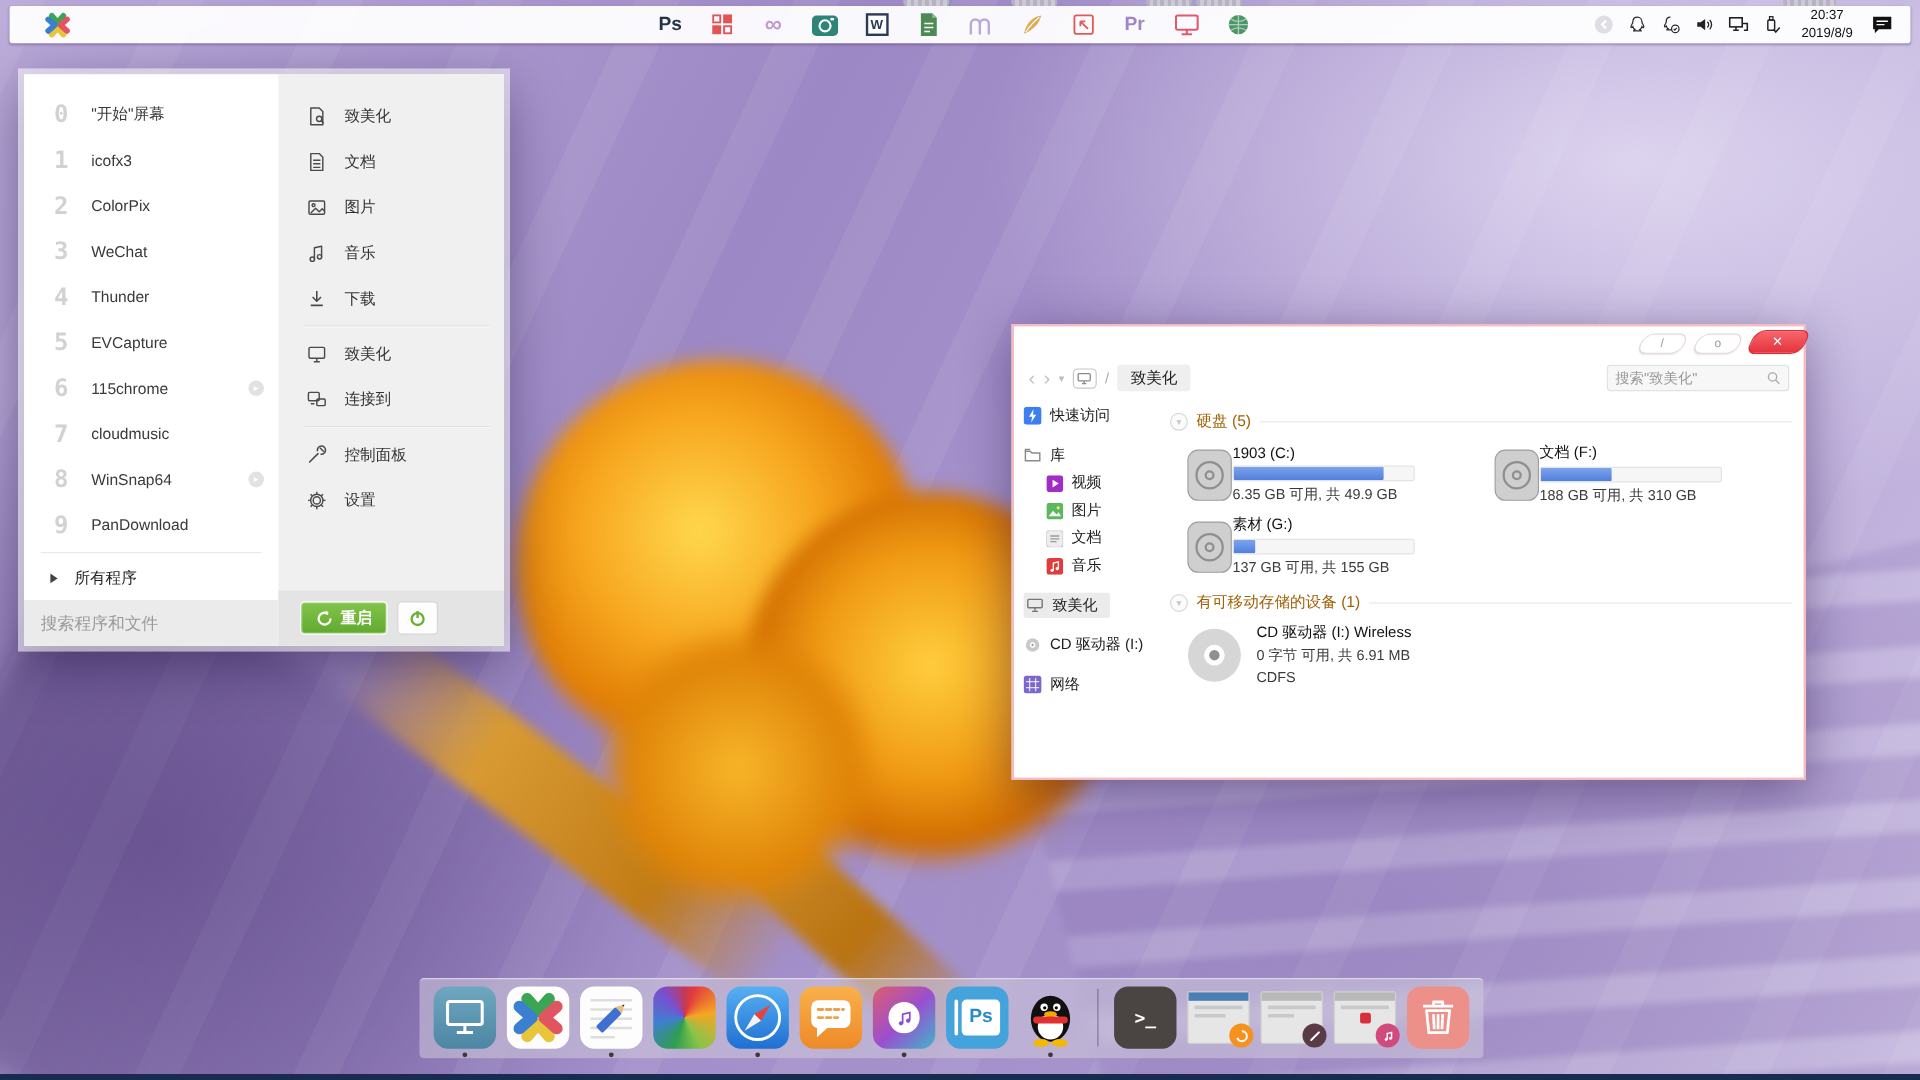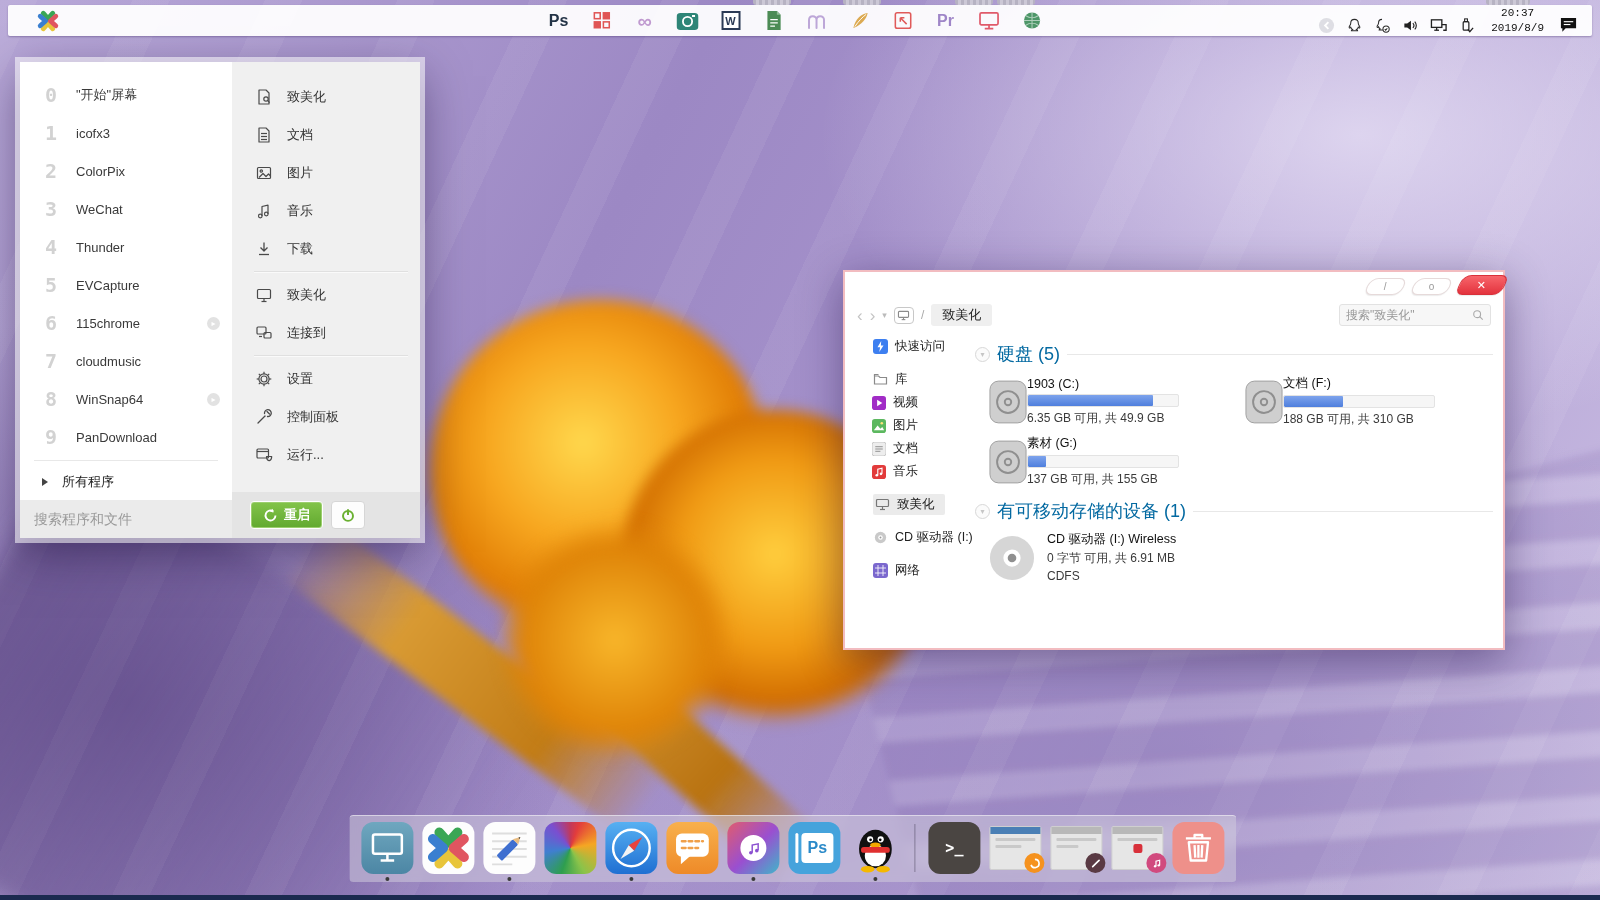--- a/index.html
+++ b/index.html
@@ -44,7 +44,7 @@
   .w-box { width:19px; height:19px; border:2px solid #2b3a55; background:#fff; color:#2b3a55;
     font-size:11px; font-weight:bold; display:flex; align-items:center; justify-content:center; }
   .txt-inf { font-size:20px; font-weight:bold; color:#c09ad0; line-height:1; }
-  .mb-tray { position:absolute; right:14px; display:flex; align-items:flex-end; gap:9px;font-family:Liberation Mono, monospace; }
+  .mb-tray { position:absolute; right:14px; display:flex; align-items:center; gap:9px; }
   .tray-icon { width:19px; height:19px; display:flex; align-items:center; justify-content:center; }
   .tray-time { text-align:center; font-size:11px; color:#111; line-height:1.3; margin:0 6px; white-space:nowrap; }
   .pill { position:absolute; top:0; height:5px; border-radius:0 0 3px 3px; z-index:60;

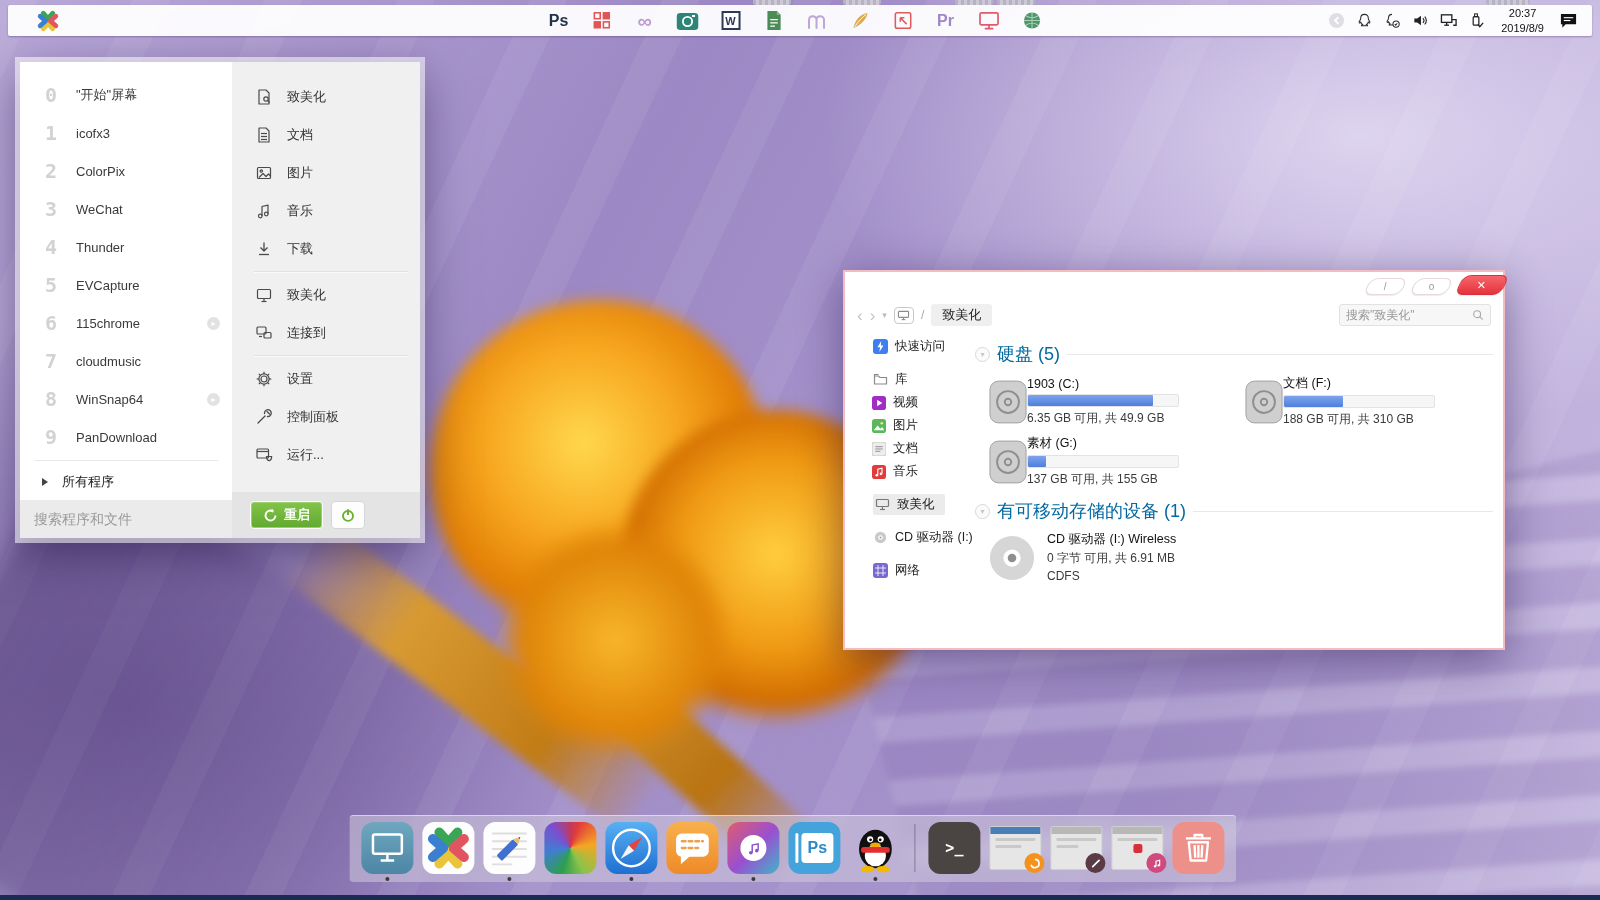--- a/index.html
+++ b/index.html
@@ -99,7 +99,7 @@
   .exp-search input::placeholder { color:#999; }
   .exp-body { position:relative; height:318px; }
   .exp-side { position:absolute; left:0; top:4px; width:128px; font-size:12.5px; color:#222; }
-  .side-row { height:24px; display:flex; align-items:center; gap:7px; padding-left:28px; cursor:pointer; white-space:nowrap; }
+  .side-row { height:24px; display:flex; align-items:center; gap:7px; padding-left:8px; cursor:pointer; white-space:nowrap; }
   .side-row.child { padding-left:26px; height:23px; }
   .side-row.gap { margin-top:9px; }
   .side-row.sel .side-sel { background:#ebebeb; border-radius:2px; }

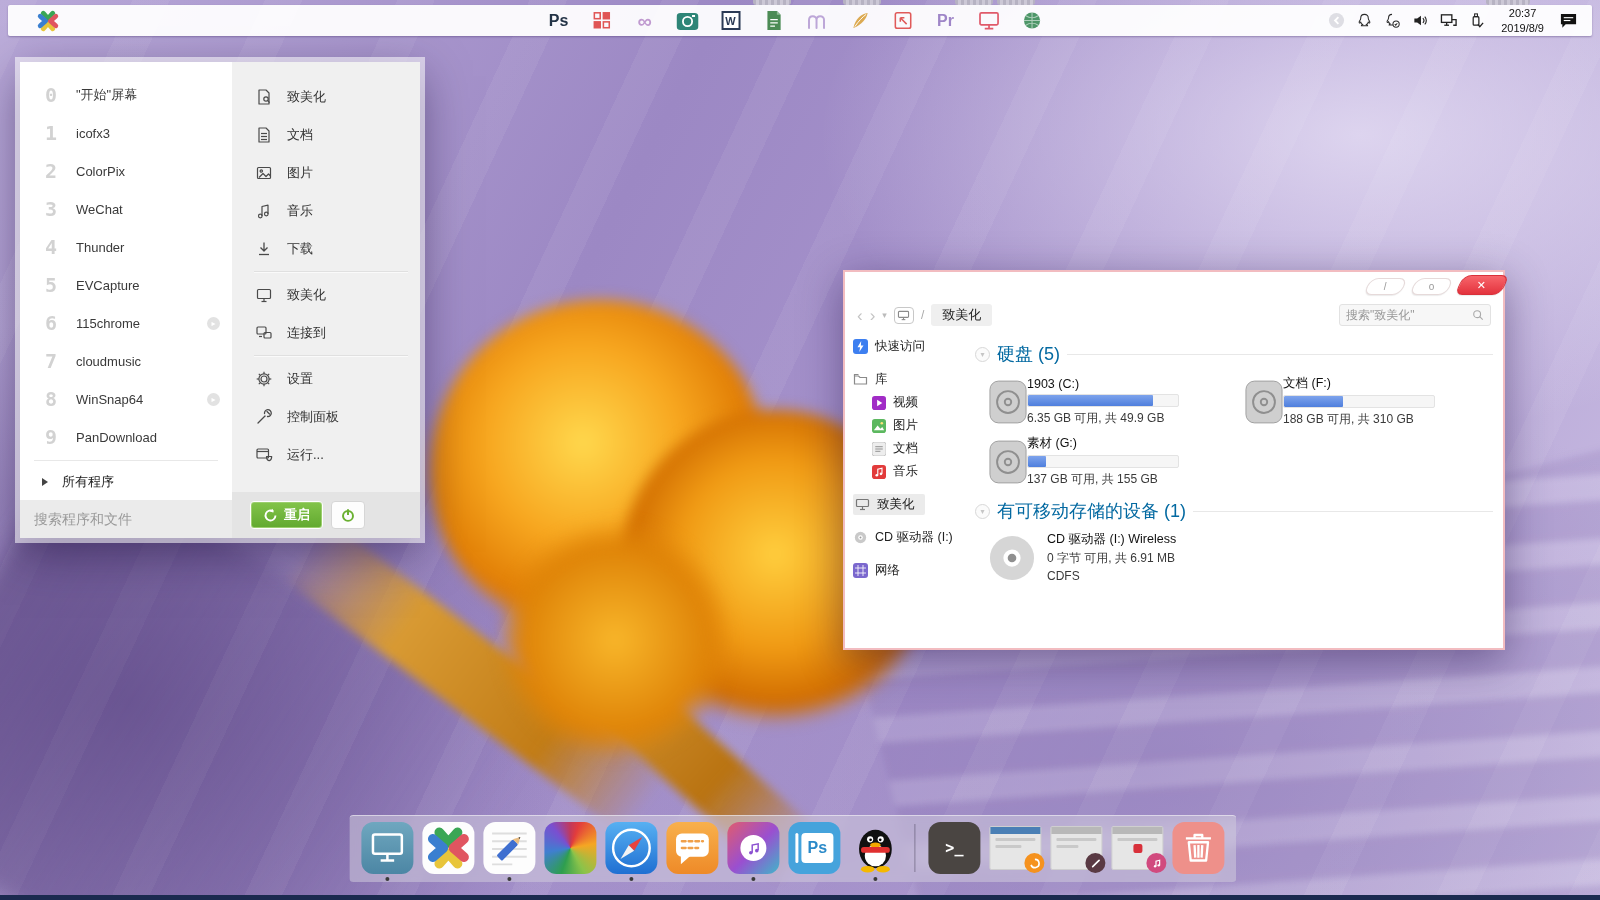--- a/index.html
+++ b/index.html
@@ -109,7 +109,7 @@
   .sec { display:flex; align-items:center; gap:7px; margin:6px 0 8px 0; cursor:pointer; }
   .sec-chev { width:15px; height:15px; border-radius:50%; border:1px solid #d8d8d8; color:#c6c6c6; font-size:8px;
     display:flex; align-items:center; justify-content:center; background:#fbfbfb; }
-  .sec-title { color:#0369a1; font-size:18px; }
+  .sec-title { color:#a16207; font-size:13px; }
   .sec-line { flex:1; height:1px; background:#e8e8e8; }
   .drive-grid { display:grid; grid-template-columns:1fr 1fr; column-gap:8px; row-gap:5px; padding-left:14px; }
   .drive { display:flex; align-items:center; height:55px; cursor:pointer; }

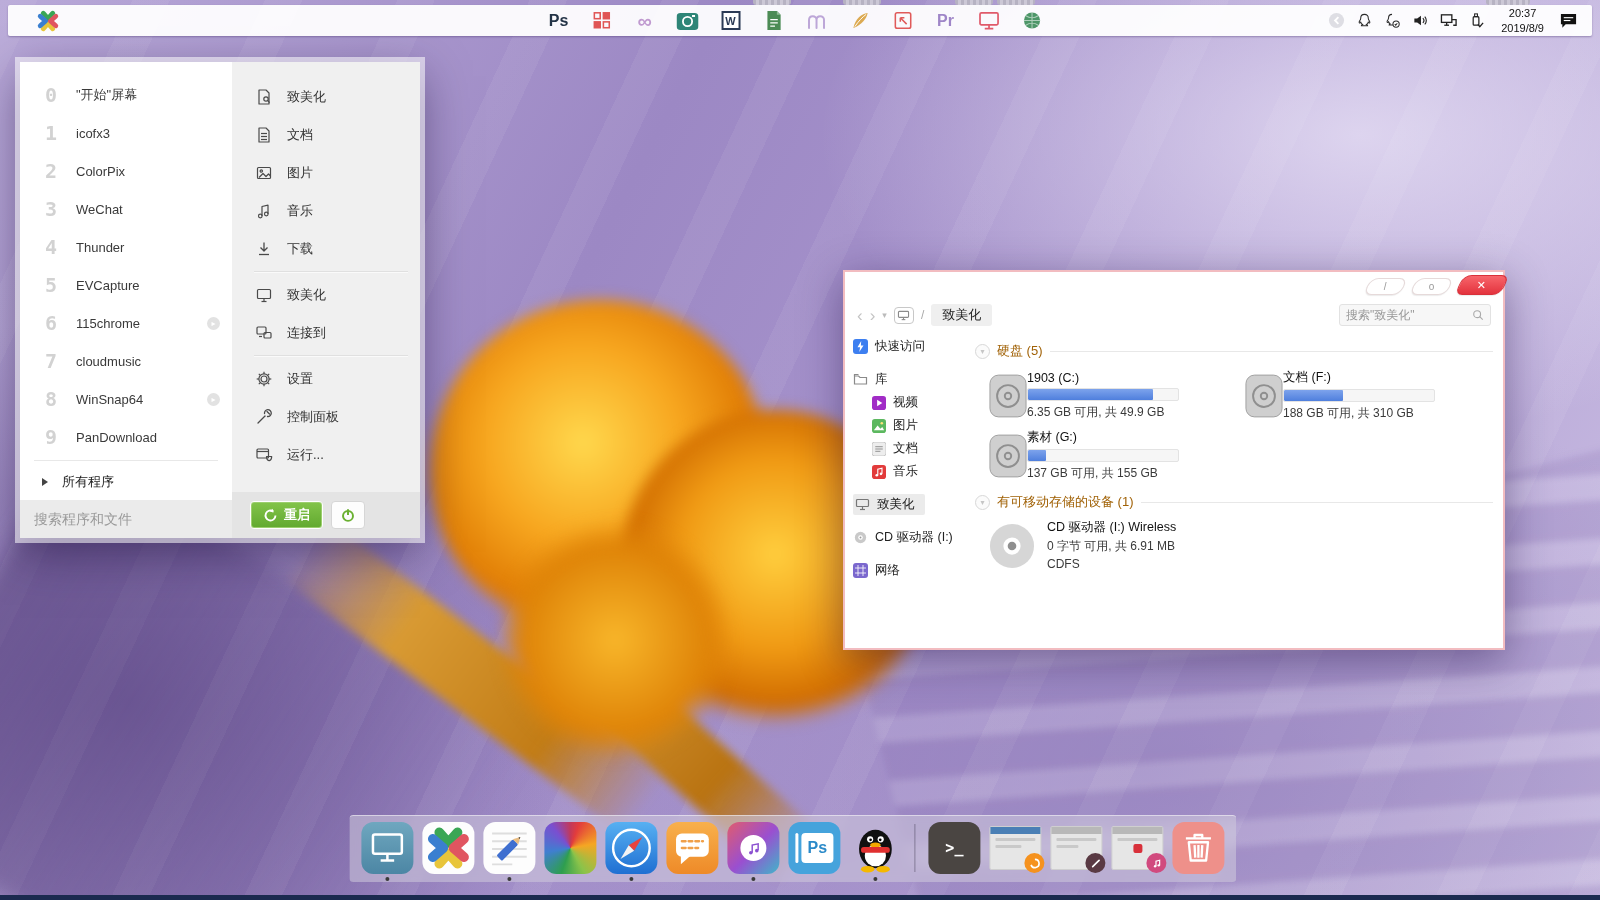--- a/index.html
+++ b/index.html
@@ -448,6 +448,16 @@
     <div class="smr-div"></div>
     <div class="smr-row">
       <span class="smr-icon">
+        <svg viewBox="0 0 18 18" width="18" height="18" fill="none" stroke="#4a4a4a" stroke-width="1.3" stroke-linecap="round">
+          <path d="M3 15l7-7"></path>
+            <path d="M9.5 5.5a3.4 3.4 0 1 1 3 3"></path>
+            <path d="M12 3.5l2.5 2.5"></path>
+        </svg>
+      </span>
+      <span>控制面板</span>
+    </div>
+    <div class="smr-row">
+      <span class="smr-icon">
         <svg viewBox="0 0 18 18" width="18" height="18" fill="none" stroke="#4a4a4a" stroke-width="1.2">
           <circle cx="9" cy="9" r="3"></circle>
             <circle cx="9" cy="9" r="5.1"></circle>
@@ -462,16 +472,6 @@
         </svg>
       </span>
       <span>设置</span>
-    </div>
-    <div class="smr-row">
-      <span class="smr-icon">
-        <svg viewBox="0 0 18 18" width="18" height="18" fill="none" stroke="#4a4a4a" stroke-width="1.3" stroke-linecap="round">
-          <path d="M3 15l7-7"></path>
-            <path d="M9.5 5.5a3.4 3.4 0 1 1 3 3"></path>
-            <path d="M12 3.5l2.5 2.5"></path>
-        </svg>
-      </span>
-      <span>控制面板</span>
     </div>
     <div class="smr-row">
       <span class="smr-icon">

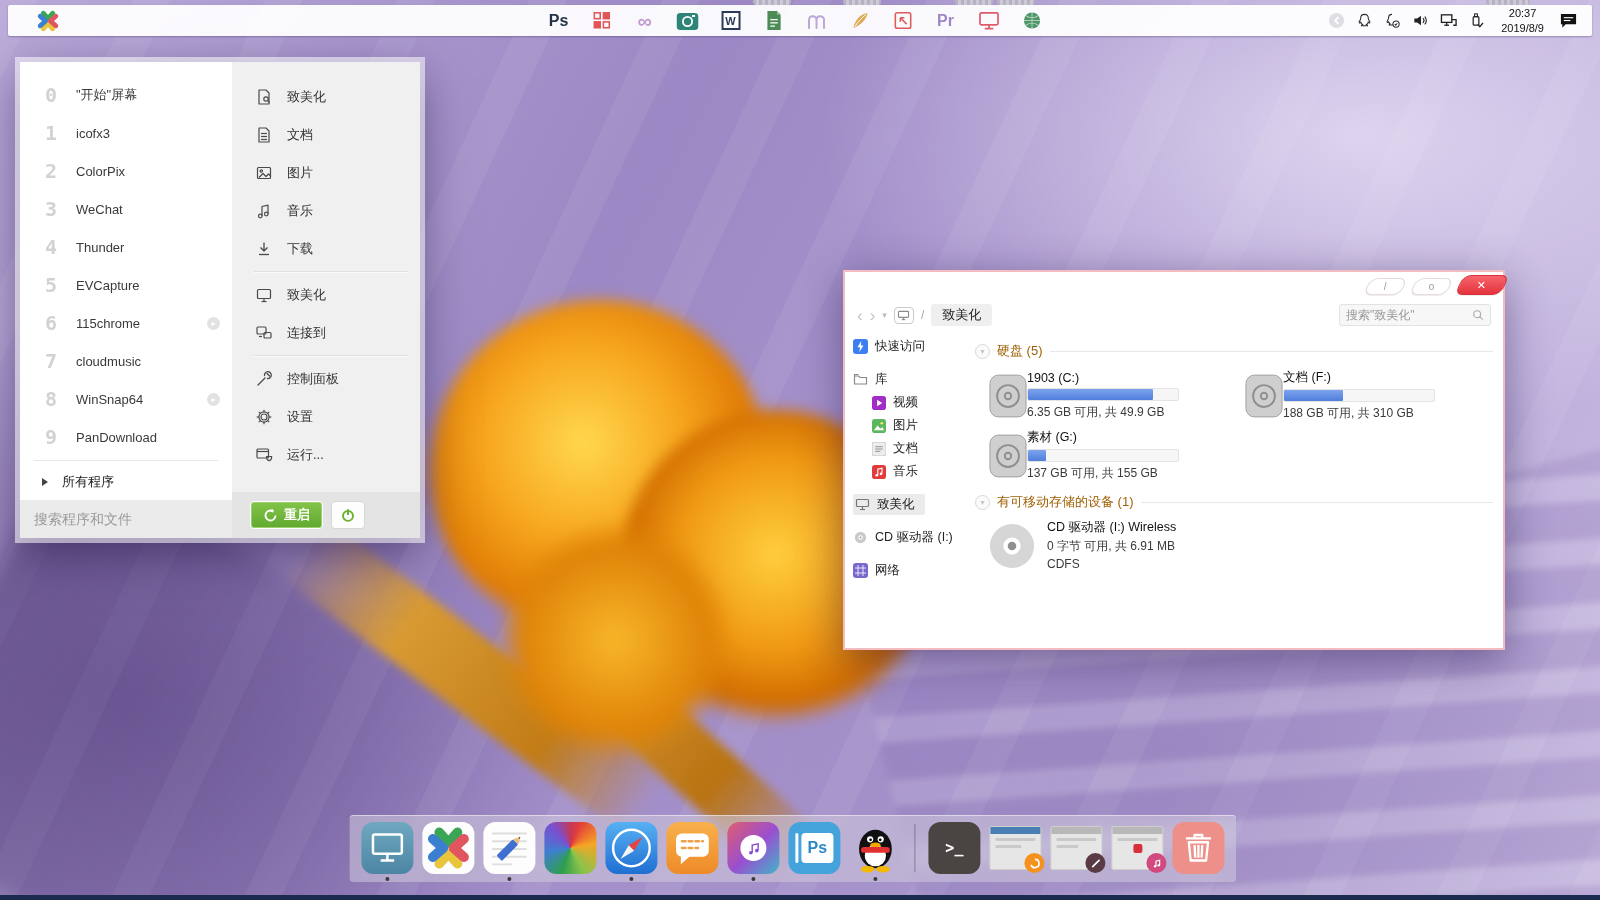--- a/index.html
+++ b/index.html
@@ -473,16 +473,6 @@
       </span>
       <span>设置</span>
     </div>
-    <div class="smr-row">
-      <span class="smr-icon">
-        <svg viewBox="0 0 18 18" width="18" height="18" fill="none" stroke="#4a4a4a" stroke-width="1.2" stroke-linejoin="round">
-          <rect x="2" y="3" width="11.5" height="9" rx="1"></rect>
-            <line x1="2" y1="5.5" x2="13.5" y2="5.5"></line>
-          <path d="M11.5 10.5c0 2.6 1.3 3.9 2.6 4.3 1.3-.4 2.6-1.7 2.6-4.3z"></path>
-        </svg>
-      </span>
-      <span>运行...</span>
-    </div>
     <div class="power-row">
       <button class="restart-btn">
         <svg viewBox="0 0 16 16" width="15" height="15">

